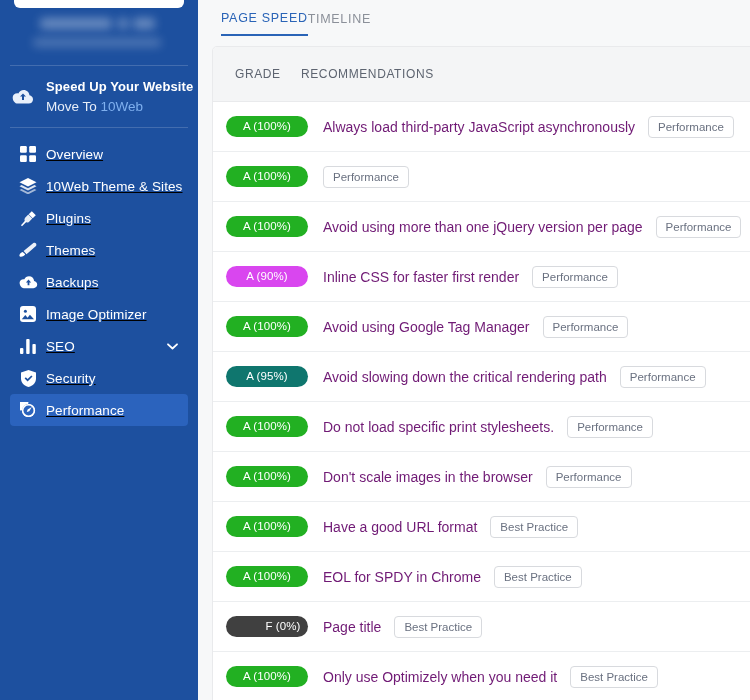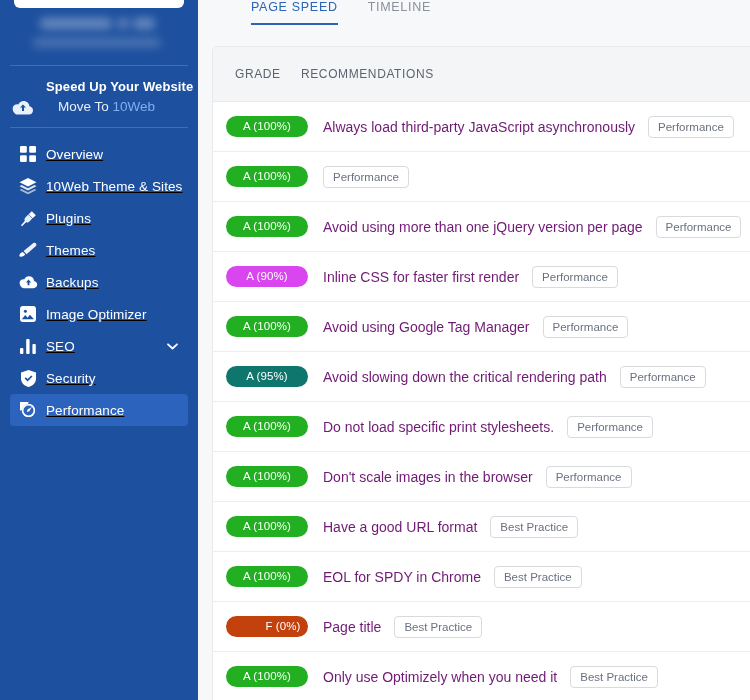--- a/index.html
+++ b/index.html
@@ -90,9 +90,8 @@
     overflow: hidden;
   }
   .tabs {
-    display: flex; align-items: flex-start;
-    height: 46px; padding-left: 53px;
-    gap: 30px;
+    display: flex; align-items: center;
+    height: 46px; padding-left: 23px;
   }
   .tab {
     font-size: 12.5px; letter-spacing: .7px;

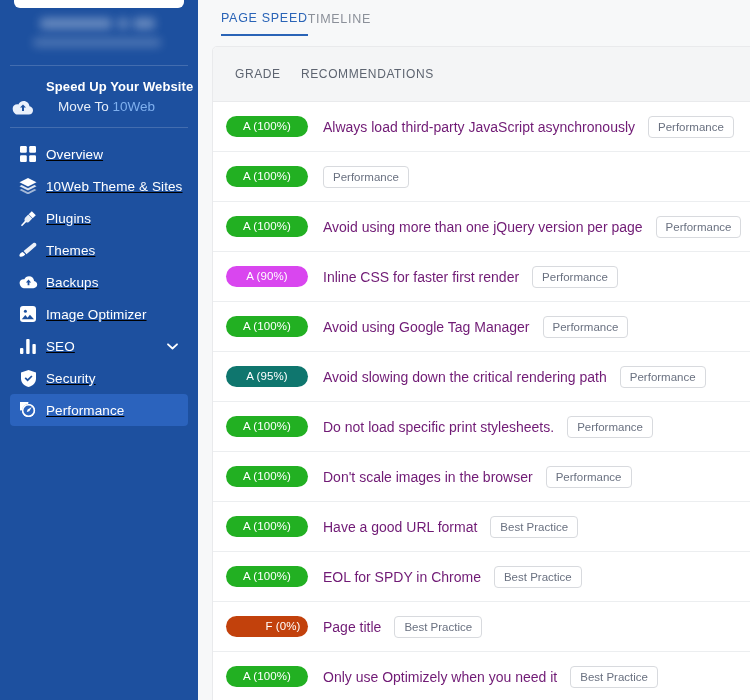--- a/index.html
+++ b/index.html
@@ -49,7 +49,7 @@
   .divider-top { margin-top: 65px; }
 
   .promo {
-    display: flex; align-items: flex-end;
+    display: flex; align-items: center;
     padding: 10px 0 11px 0;
   }
   .promo .ico { width: 46px; flex: 0 0 46px; display: flex; justify-content: center; }

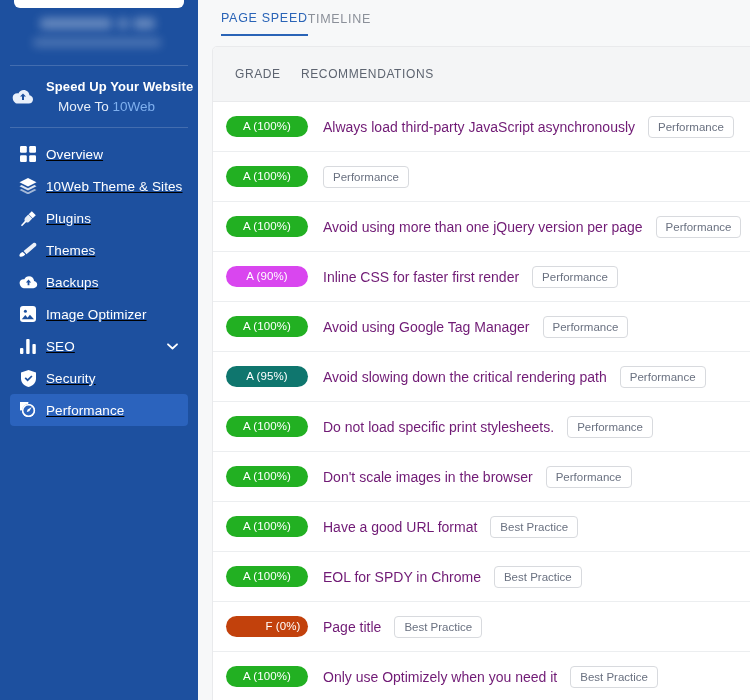--- a/index.html
+++ b/index.html
@@ -58,7 +58,7 @@
     color: #ffffff; font-size: 13px; font-weight: bold;
     letter-spacing: .1px;
   }
-  .promo-sub { color: #e6edf8; font-size: 13.5px; margin-left: 12px; }
+  .promo-sub { color: #e6edf8; font-size: 13.5px; }
   .promo-sub .hl { color: #7fb0ef; }
 
   .nav { padding-top: 6px; }

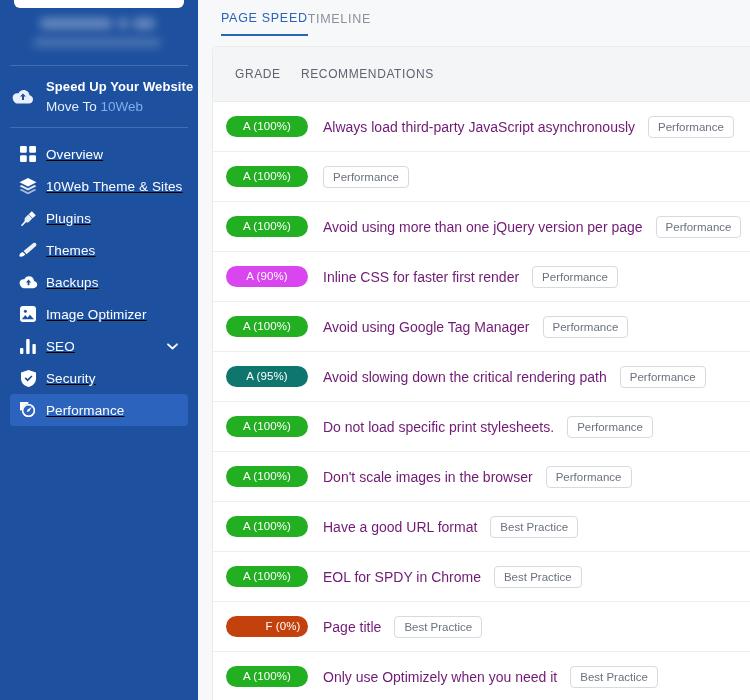--- a/index.html
+++ b/index.html
@@ -392,7 +392,7 @@
             </div>
           </div>
           <div class="row">
-            <div class="cell-grade"><span class="badge" style="background: #c2410c; padding-left: 32px;">F (0%)</span></div>
+            <div class="cell-grade"><span class="badge" style="background: #404040; padding-left: 32px;">F (0%)</span></div>
             <div class="cell-rec">
               <span class="rec-text">Page title</span>
               <span class="chip">Best Practice</span>

